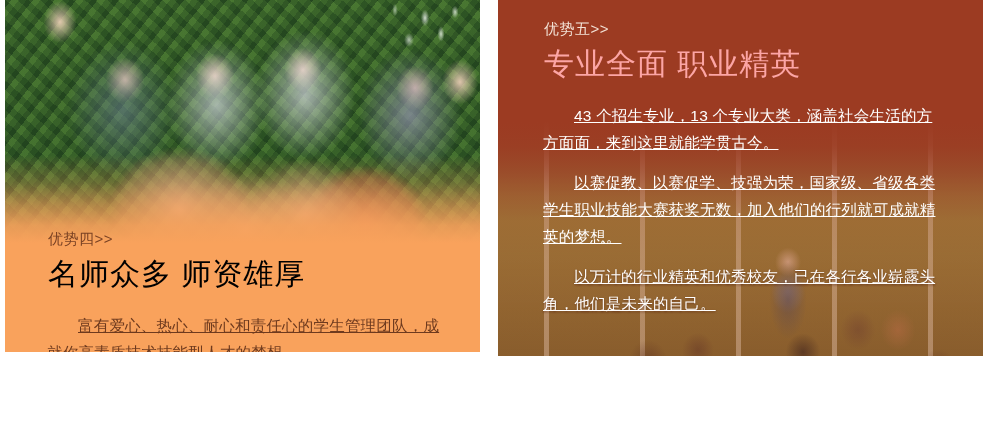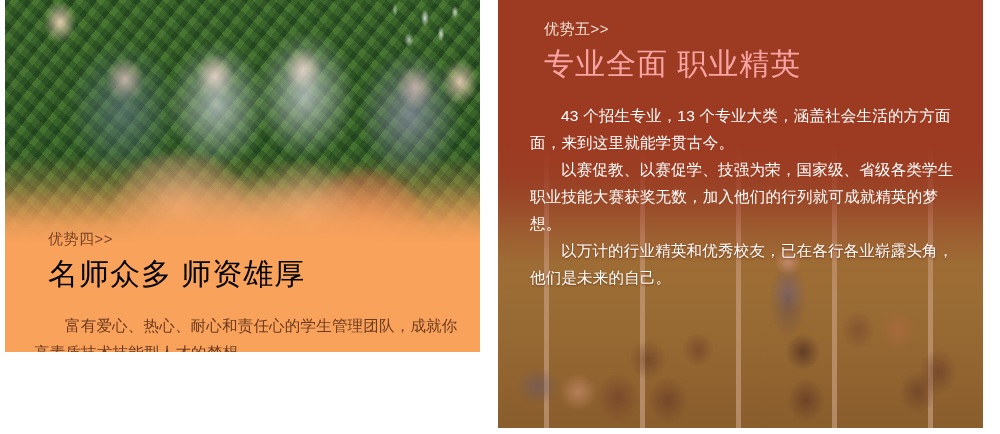--- a/index.html
+++ b/index.html
@@ -79,7 +79,7 @@
   .panel-right{
     position:absolute;
     left:498px;top:0px;
-    width:485px;height:428px;
+    width:485px;height:356px;
     overflow:hidden;
     background:#9C3B22;
   }

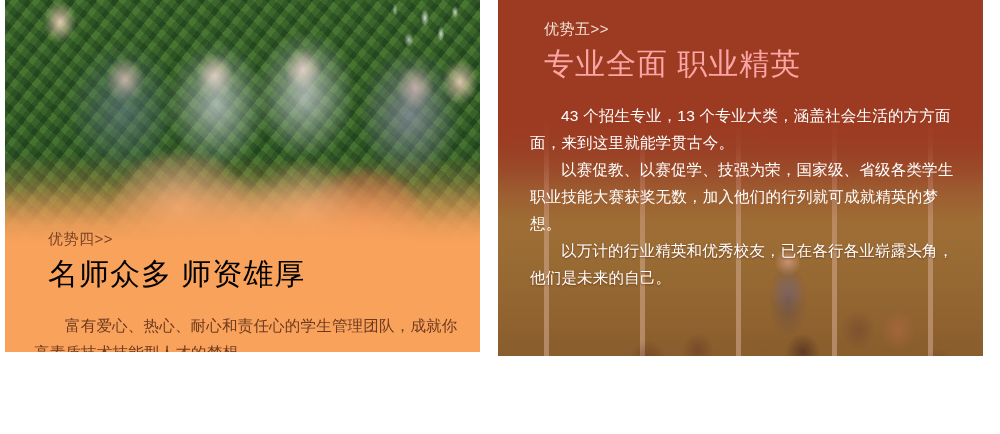--- a/index.html
+++ b/index.html
@@ -154,9 +154,10 @@
   .body-para{
     font-size:15.5px;
     line-height:27px;
-    margin:0;
+    margin:13px;
     text-indent:2em;
     letter-spacing:0.2px;
+    text-decoration:underline;
   }
   .body-left{color:#6E3A1E;}
   .body-right{color:#FFFFFF;}

